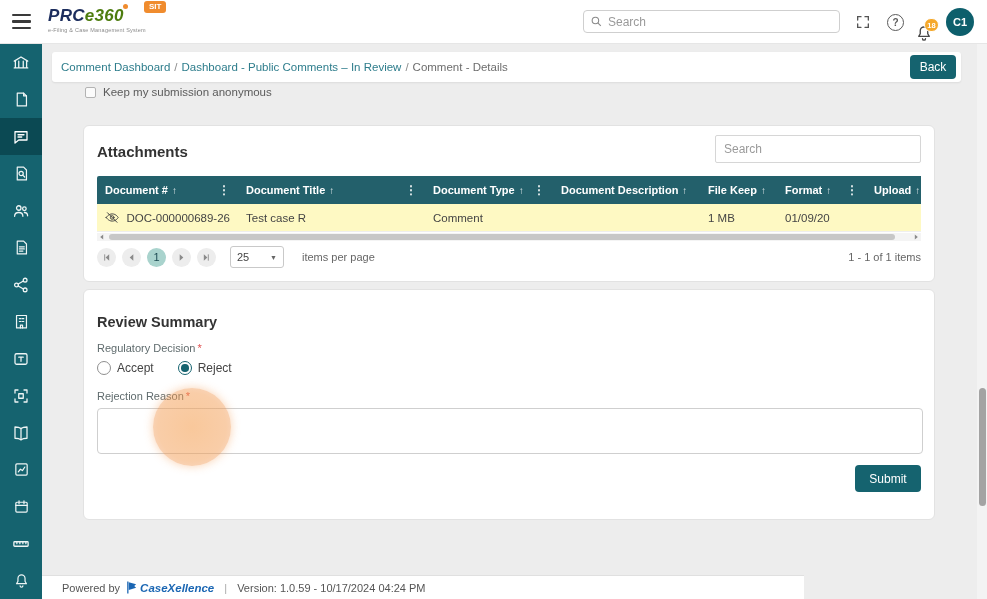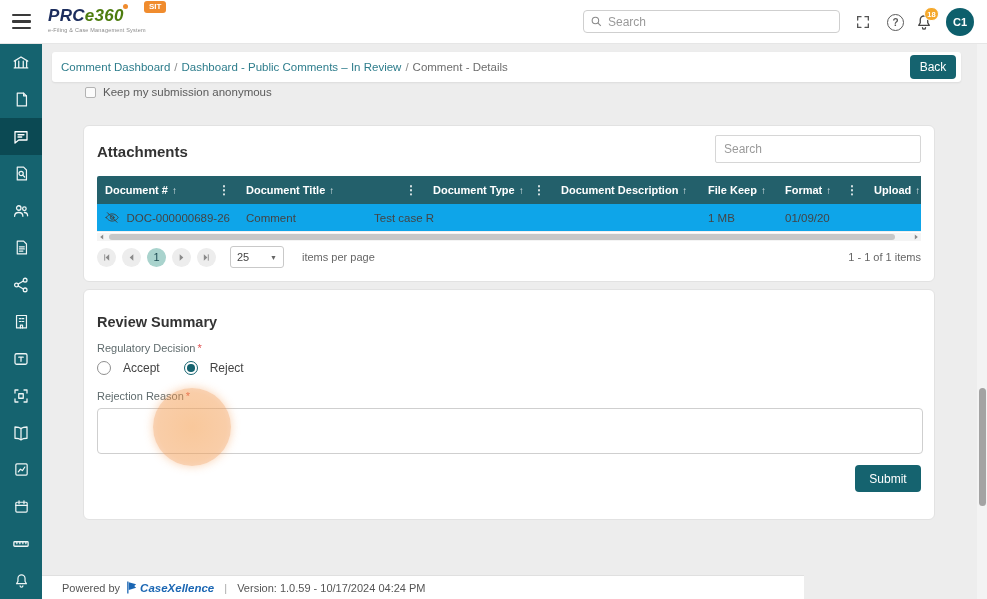--- a/index.html
+++ b/index.html
@@ -40,7 +40,7 @@
   .help-circle { width: 17px; height: 17px; border: 1.6px solid #5a5a5a; border-radius: 50%;
     display: flex; align-items: center; justify-content: center;
     font-size: 10px; font-weight: bold; color: #5a5a5a; }
-  .bell-wrap { position: absolute; left: 915px; top: 13px; width: 20px; height: 20px; cursor: pointer; }
+  .bell-wrap { position: absolute; left: 915px; top: 24px; width: 20px; height: 20px; cursor: pointer; }
   .notif-badge { position: absolute; left: 9px; top: -6px; min-width: 15px; height: 14px;
     background: #f5a82b; border: 1.5px solid #fff; border-radius: 8px; color: #fff;
     font-size: 7.5px; font-weight: bold; display: flex; align-items: center; justify-content: center;

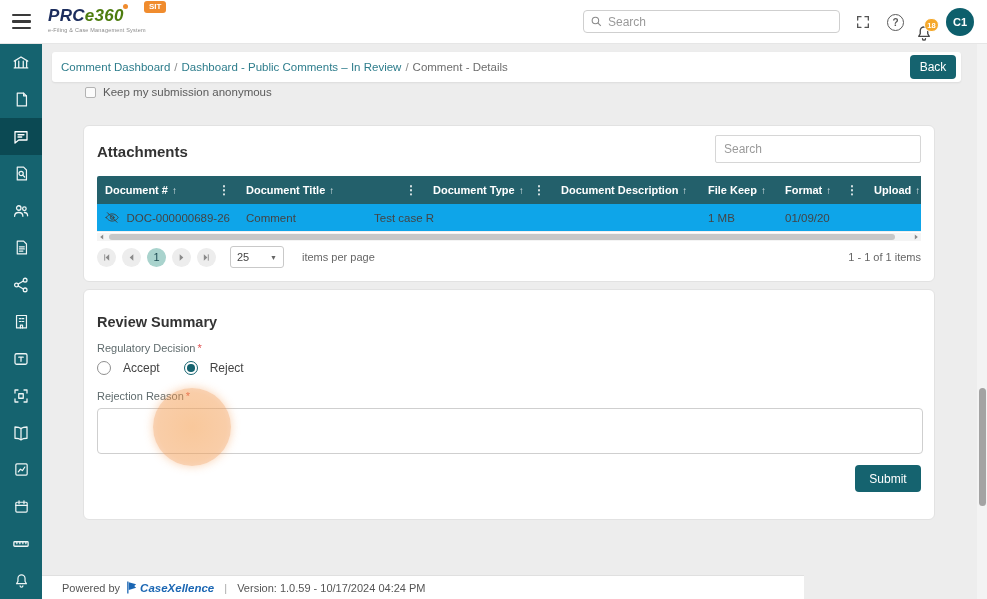--- a/index.html
+++ b/index.html
@@ -93,7 +93,7 @@
     white-space: nowrap; overflow: hidden; cursor: pointer; }
   .sort-icon { font-size: 10px; opacity: .85; font-weight: normal; }
   .col-menu-icon { margin-left: auto; font-size: 12px; opacity: .9; cursor: pointer; padding-left: 4px; }
-  .tbl-row { display: flex; height: 28px; background: #0ea5e9; border-bottom: 1px solid #efefef; }
+  .tbl-row { display: flex; height: 28px; background: #fef9c3; border-bottom: 1px solid #efefef; }
   .td { display: flex; align-items: center; gap: 7px; padding: 0 8px; font-size: 11.5px; color: #444;
     white-space: nowrap; overflow: hidden; }
   .c0 { width: 141px; } .c1 { width: 187px; } .c2 { width: 128px; } .c3 { width: 147px; }

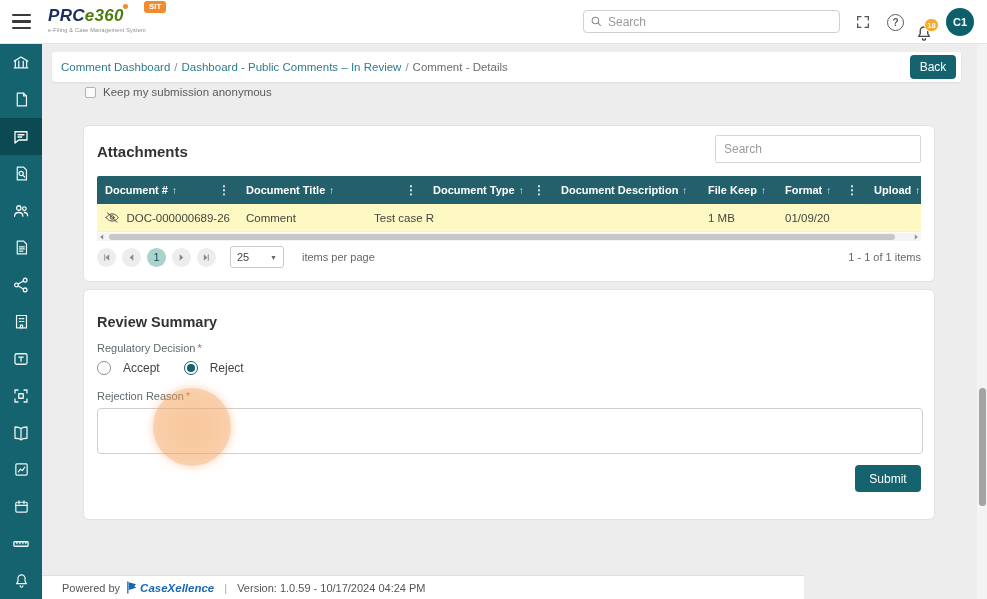--- a/index.html
+++ b/index.html
@@ -366,8 +366,8 @@
               </svg>
             <span>DOC-000000689-26</span>
           </div>
+          <div class="td c1">Test case R</div>
           <div class="td c2">Comment</div>
-          <div class="td c1">Test case R</div>
           <div class="td c3"></div>
           <div class="td c4">1 MB</div>
           <div class="td c6">01/09/20</div>

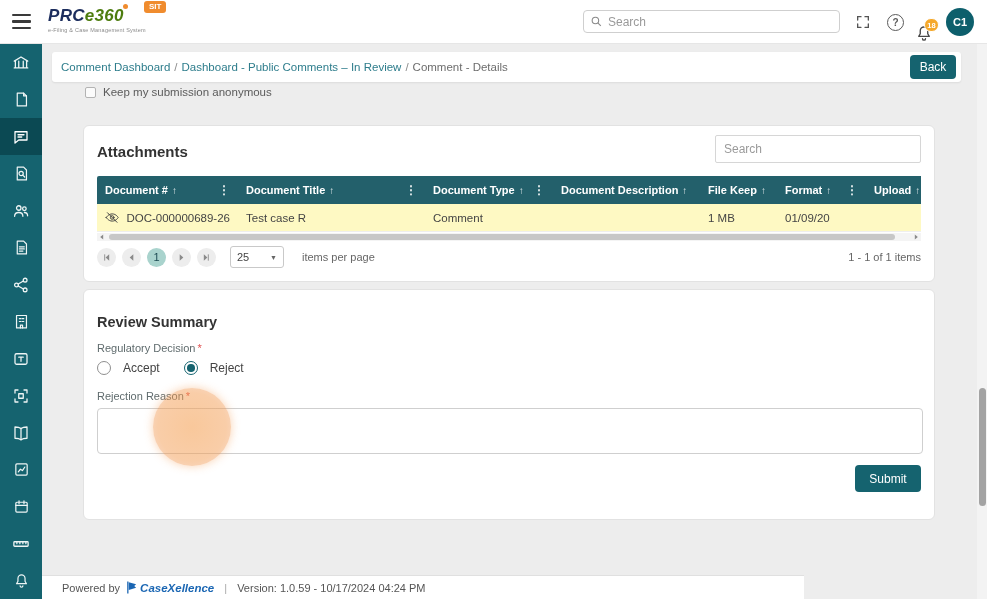--- a/index.html
+++ b/index.html
@@ -123,7 +123,7 @@
   .field-label { position: absolute; left: 13px; font-size: 11px; color: #5f6b6d; }
   .req { color: #e04f4f; margin-left: 2px; }
   .radio-row { position: absolute; left: 13px; top: 71px; display: flex; align-items: center; gap: 24px; }
-  .radio-opt { display: flex; align-items: center; gap: 12px; cursor: pointer; }
+  .radio-opt { display: flex; align-items: center; gap: 6px; cursor: pointer; }
   .radio { width: 14px; height: 14px; border-radius: 50%; border: 1.5px solid #8f8f8f; background: #fff;
     position: relative; }
   .radio.selected { border-color: #15636f; }

